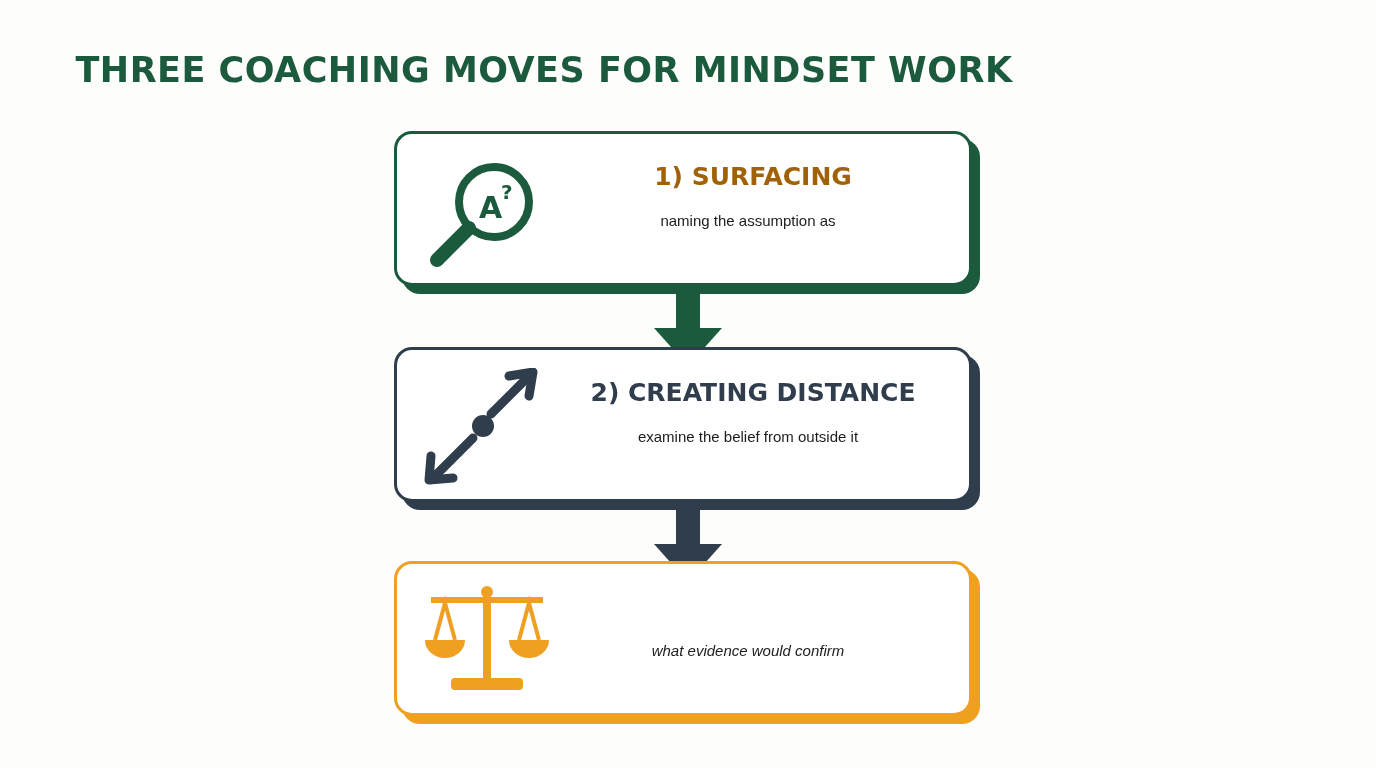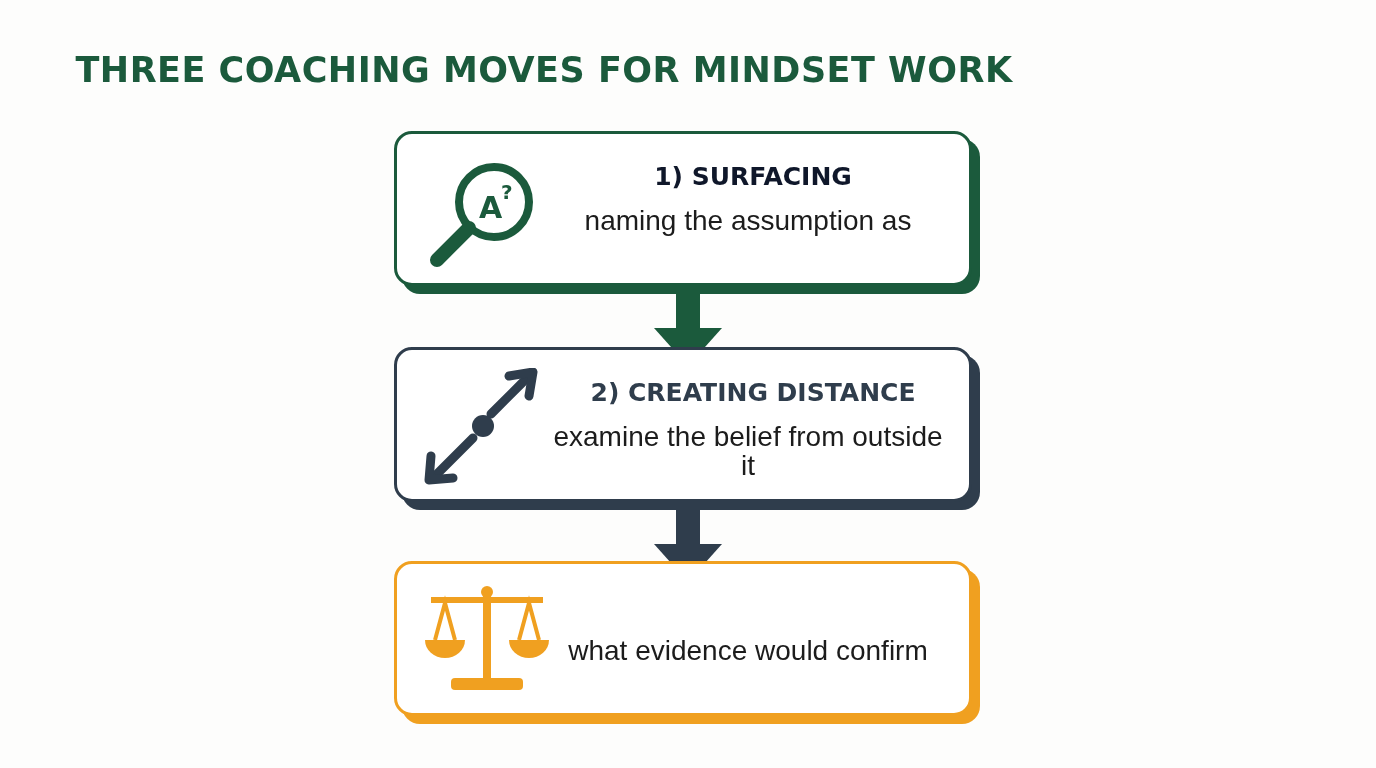--- a/index.html
+++ b/index.html
@@ -45,7 +45,7 @@
       <text x="60" y="66" font-family="DejaVu Sans, sans-serif" font-weight="bold" font-size="30" fill="#1b5a3c">A</text>
       <text x="82" y="47" font-family="DejaVu Sans, sans-serif" font-weight="bold" font-size="20" fill="#1b5a3c">?</text>
     </svg>
-    <div class="heading" style="top:28px; color:#0f172a;">1) SURFACING</div>
+    <div class="heading" style="top:28px; color:#a16207;">1) SURFACING</div>
     <div class="desc" style="top:72px;">
       <div>naming the assumption as</div>
     </div>

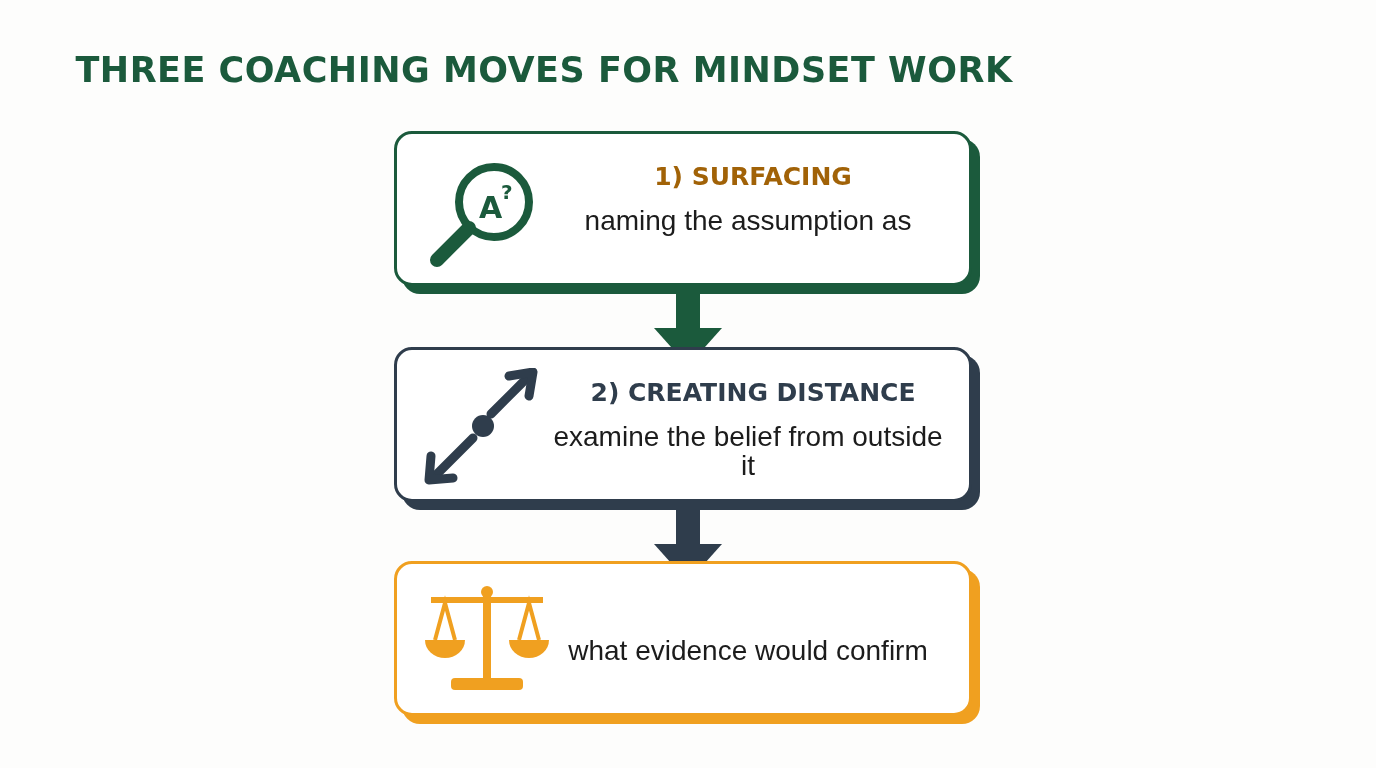--- a/index.html
+++ b/index.html
@@ -26,7 +26,7 @@
   }
   .desc {
     position: absolute; left: 150px; right: 20px; text-align: center;
-    font-size: 28px; line-height: 29px; color: #1c1c1c;
+    font-size: 15px; line-height: 29px; color: #1c1c1c;
   }
   .icon { position: absolute; }
   .arrow { position: absolute; }

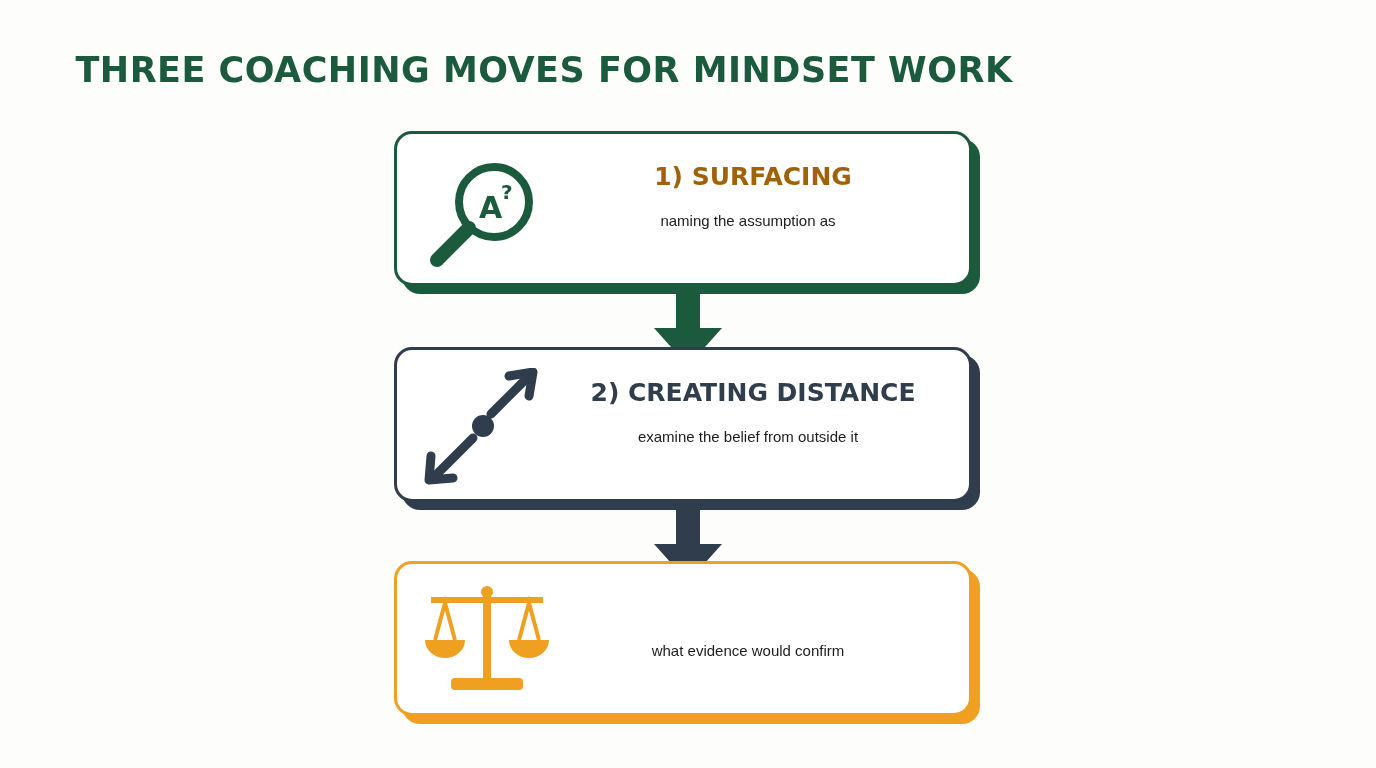--- a/index.html
+++ b/index.html
@@ -92,7 +92,7 @@
       <polyline points="96,58 106,21 116,58" fill="none" stroke="#f0a020" stroke-width="4"></polyline>
       <path d="M86,58 L126,58 A20,18 0 0 1 86,58 Z" fill="#f0a020"></path>
     </svg>
-    <div class="desc" style="top:72px;">
+    <div class="desc" style="top:72px;font-style:italic;">
       <div>what evidence would confirm</div>
     </div>
   </div>

